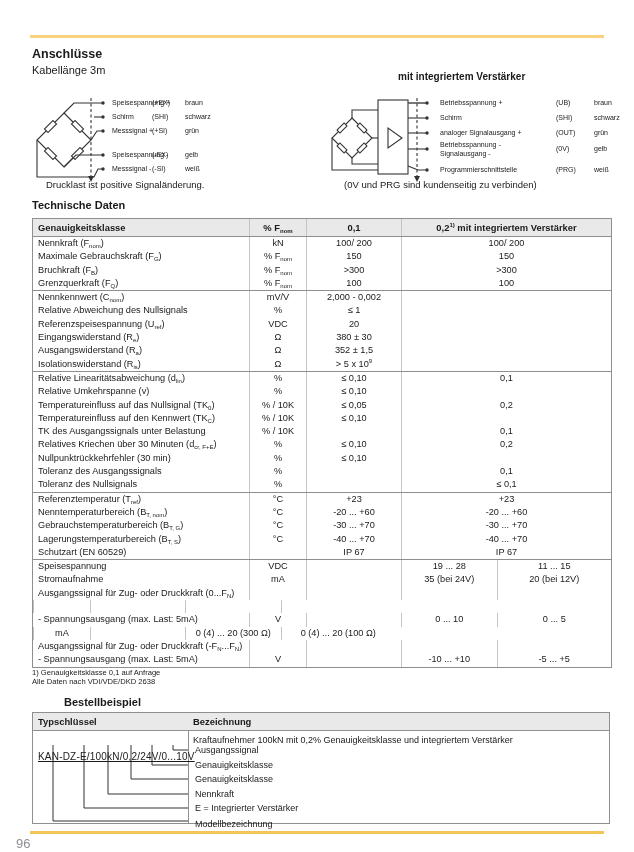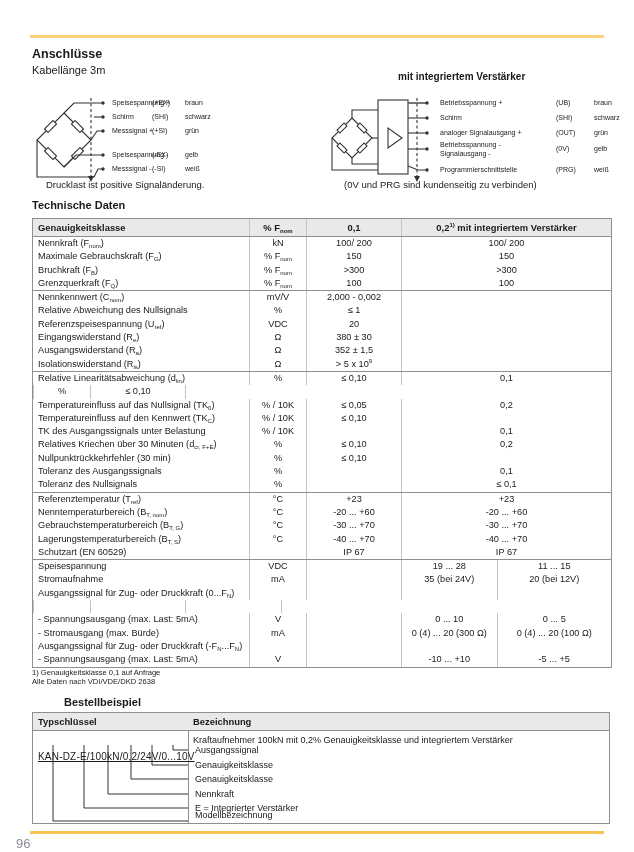--- a/index.html
+++ b/index.html
@@ -253,6 +253,7 @@
             <div class="tc tc-c2">0,1</div>
           </div>
           <div class="trow">
+            <div class="tc tc-label">Relative Umkehrspanne (v)</div>
             <div class="tc tc-unit">%</div>
             <div class="tc tc-c1">≤ 0,10</div>
             <div class="tc tc-c2"></div>

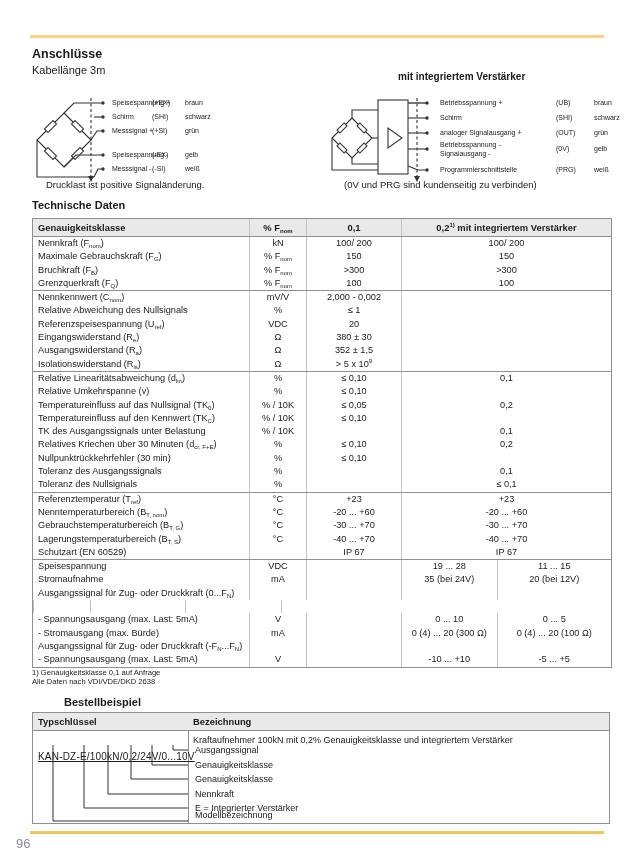--- a/index.html
+++ b/index.html
@@ -379,7 +379,6 @@
             </div>
           </div>
           <div class="trow">
-            <div class="tc tc-label">- Stromausgang (max. Bürde)</div>
             <div class="tc tc-unit">mA</div>
             <div class="tc tc-c1"></div>
             <div class="tc tc-c2 split">

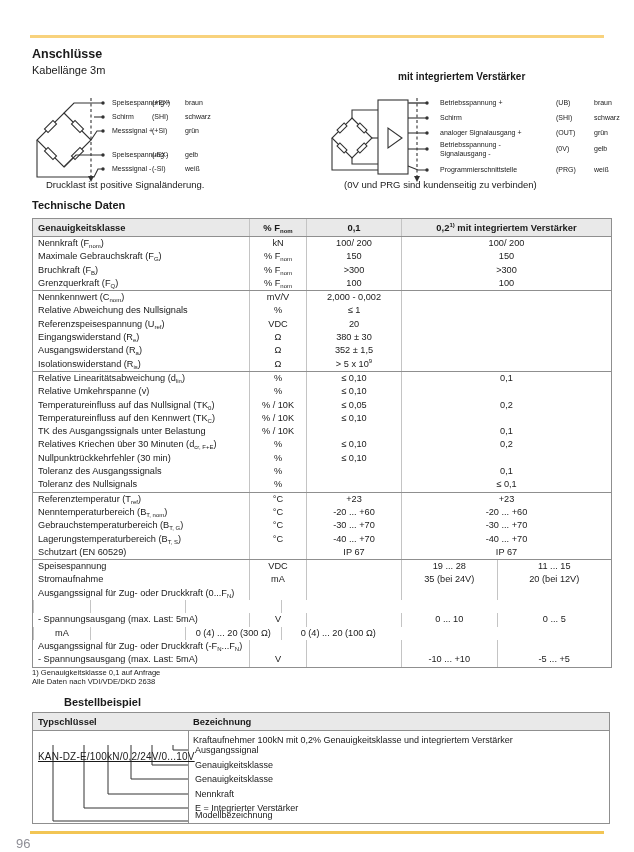--- a/index.html
+++ b/index.html
@@ -435,7 +435,7 @@
         <div class="blabel" style="top: 43px;">Genauigkeitsklasse</div>
         <div class="blabel" style="top: 58px;">Nennkraft</div>
         <div class="blabel" style="top: 72px;">E = Integrierter Verstärker</div>
-        <div class="blabel" style="top: 79px;">Modellbezeichnung</div>
+        <div class="blabel" style="top: 88px;">Modellbezeichnung</div>
       </div>
   </div>
 

